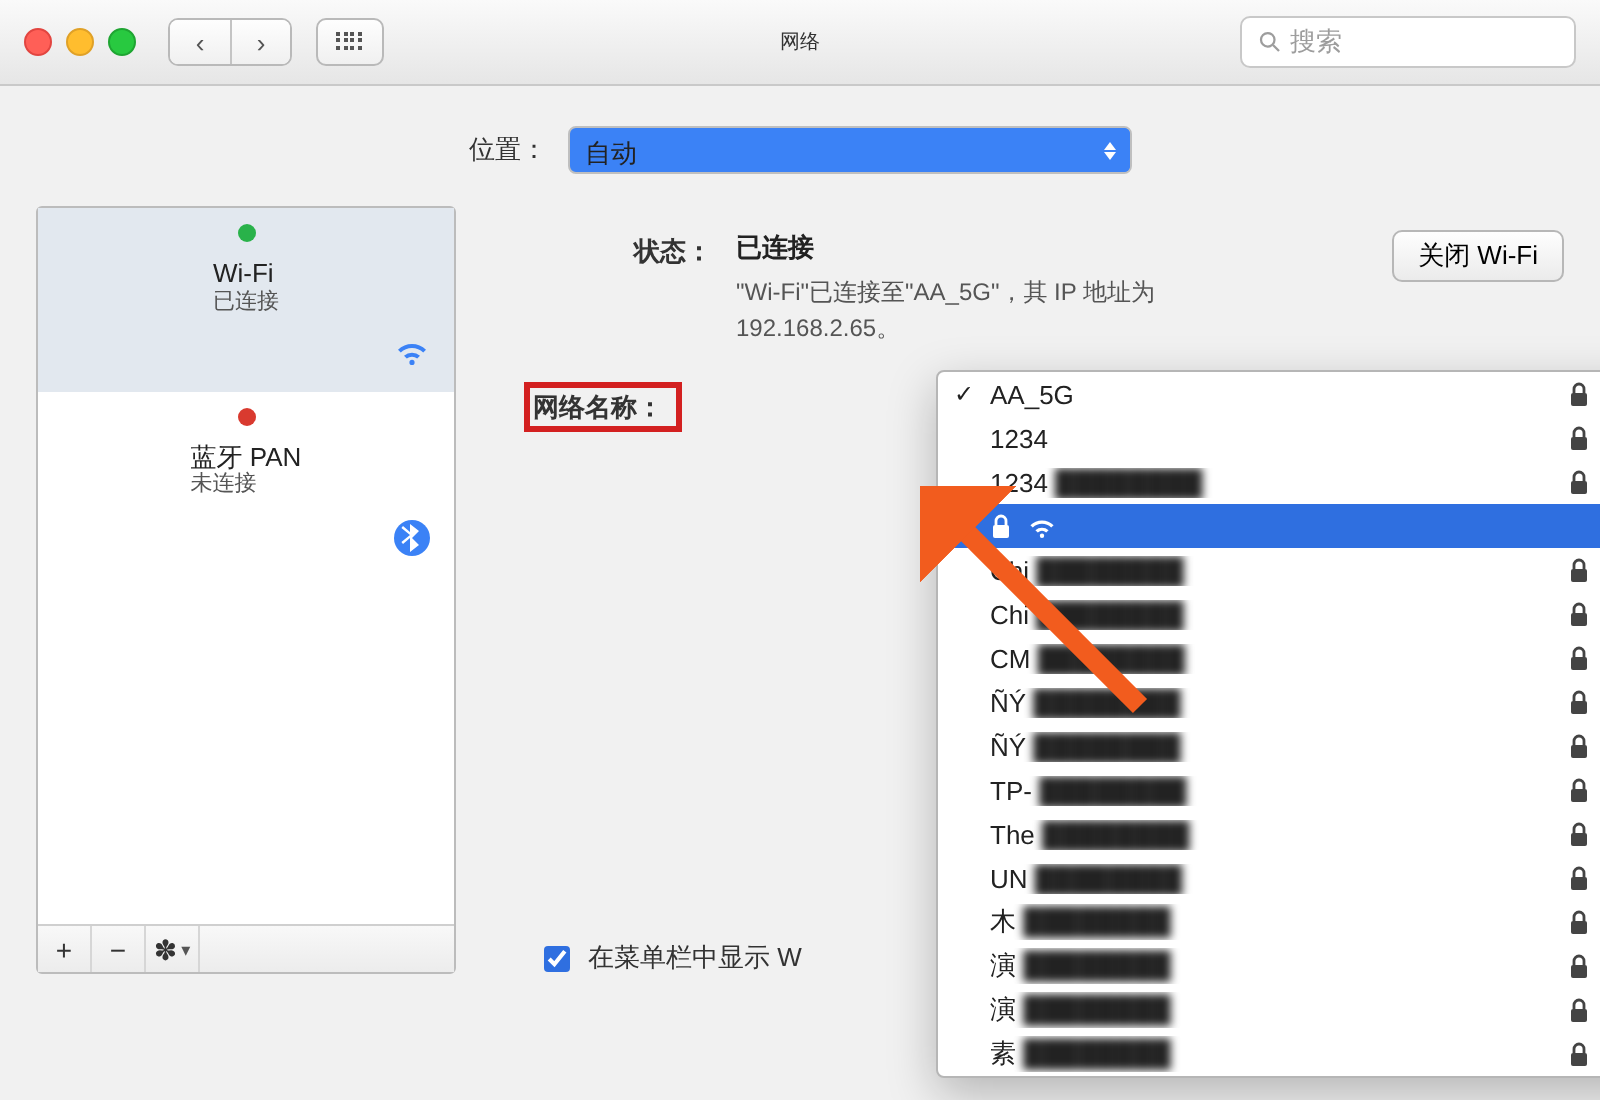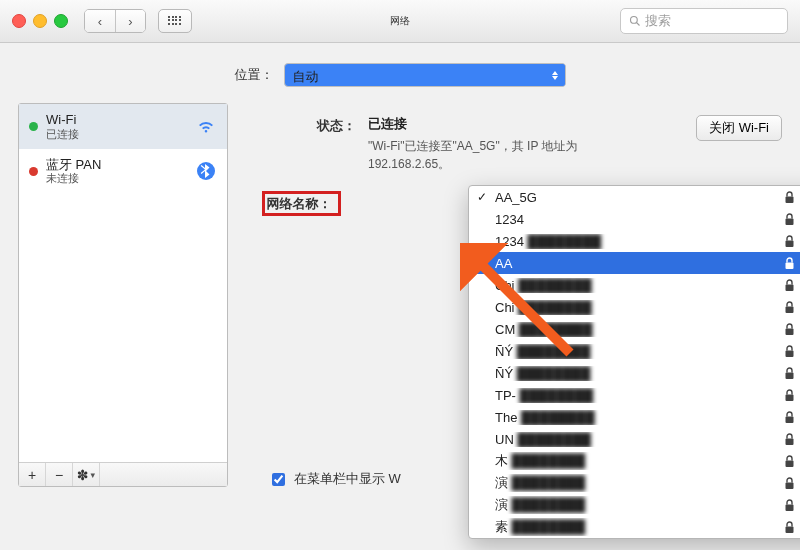--- a/index.html
+++ b/index.html
@@ -31,7 +31,7 @@
   .body{display:flex;gap:18px;padding:0 18px;margin-top:2px;}
   .sidebar{width:210px;}
   .srclist{background:#fff;border:1px solid #bcbcbc;border-radius:3px;height:382px;display:flex;flex-direction:column;}
-  .srcitem{display:flex;align-items:center;padding:8px 10px;gap:8px;}
+  .srcitem{display:flex;align-items:center;padding:8px 10px;gap:8px;flex-direction:column;}
   .srcitem.sel{background:#e2e8ef;}
   .statusdot{width:9px;height:9px;border-radius:50%;}
   .statusdot.green{background:#29b24a;}

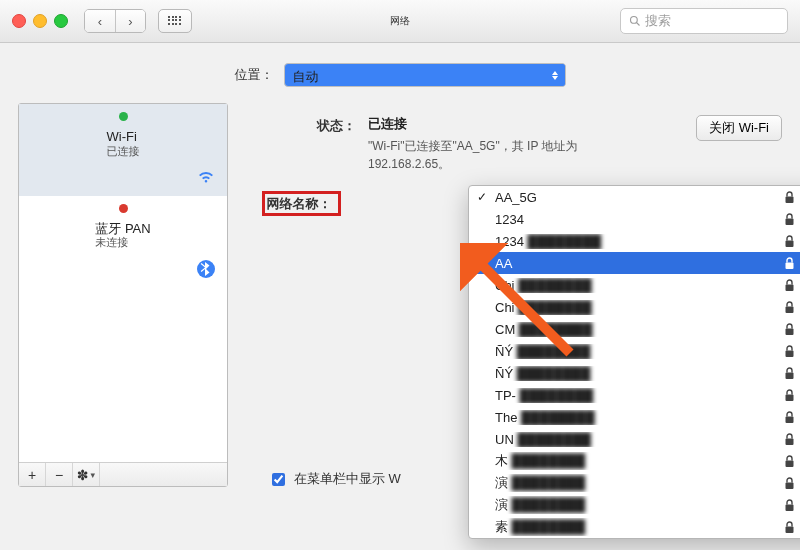--- a/index.html
+++ b/index.html
@@ -224,7 +224,6 @@
           </span>
         </div>
         <div class="dditem sel">
-          <span class="label">AA</span>
           <span class="ddicons">
             <span class="lock">
               <svg width="11" height="13" viewBox="0 0 11 13">

